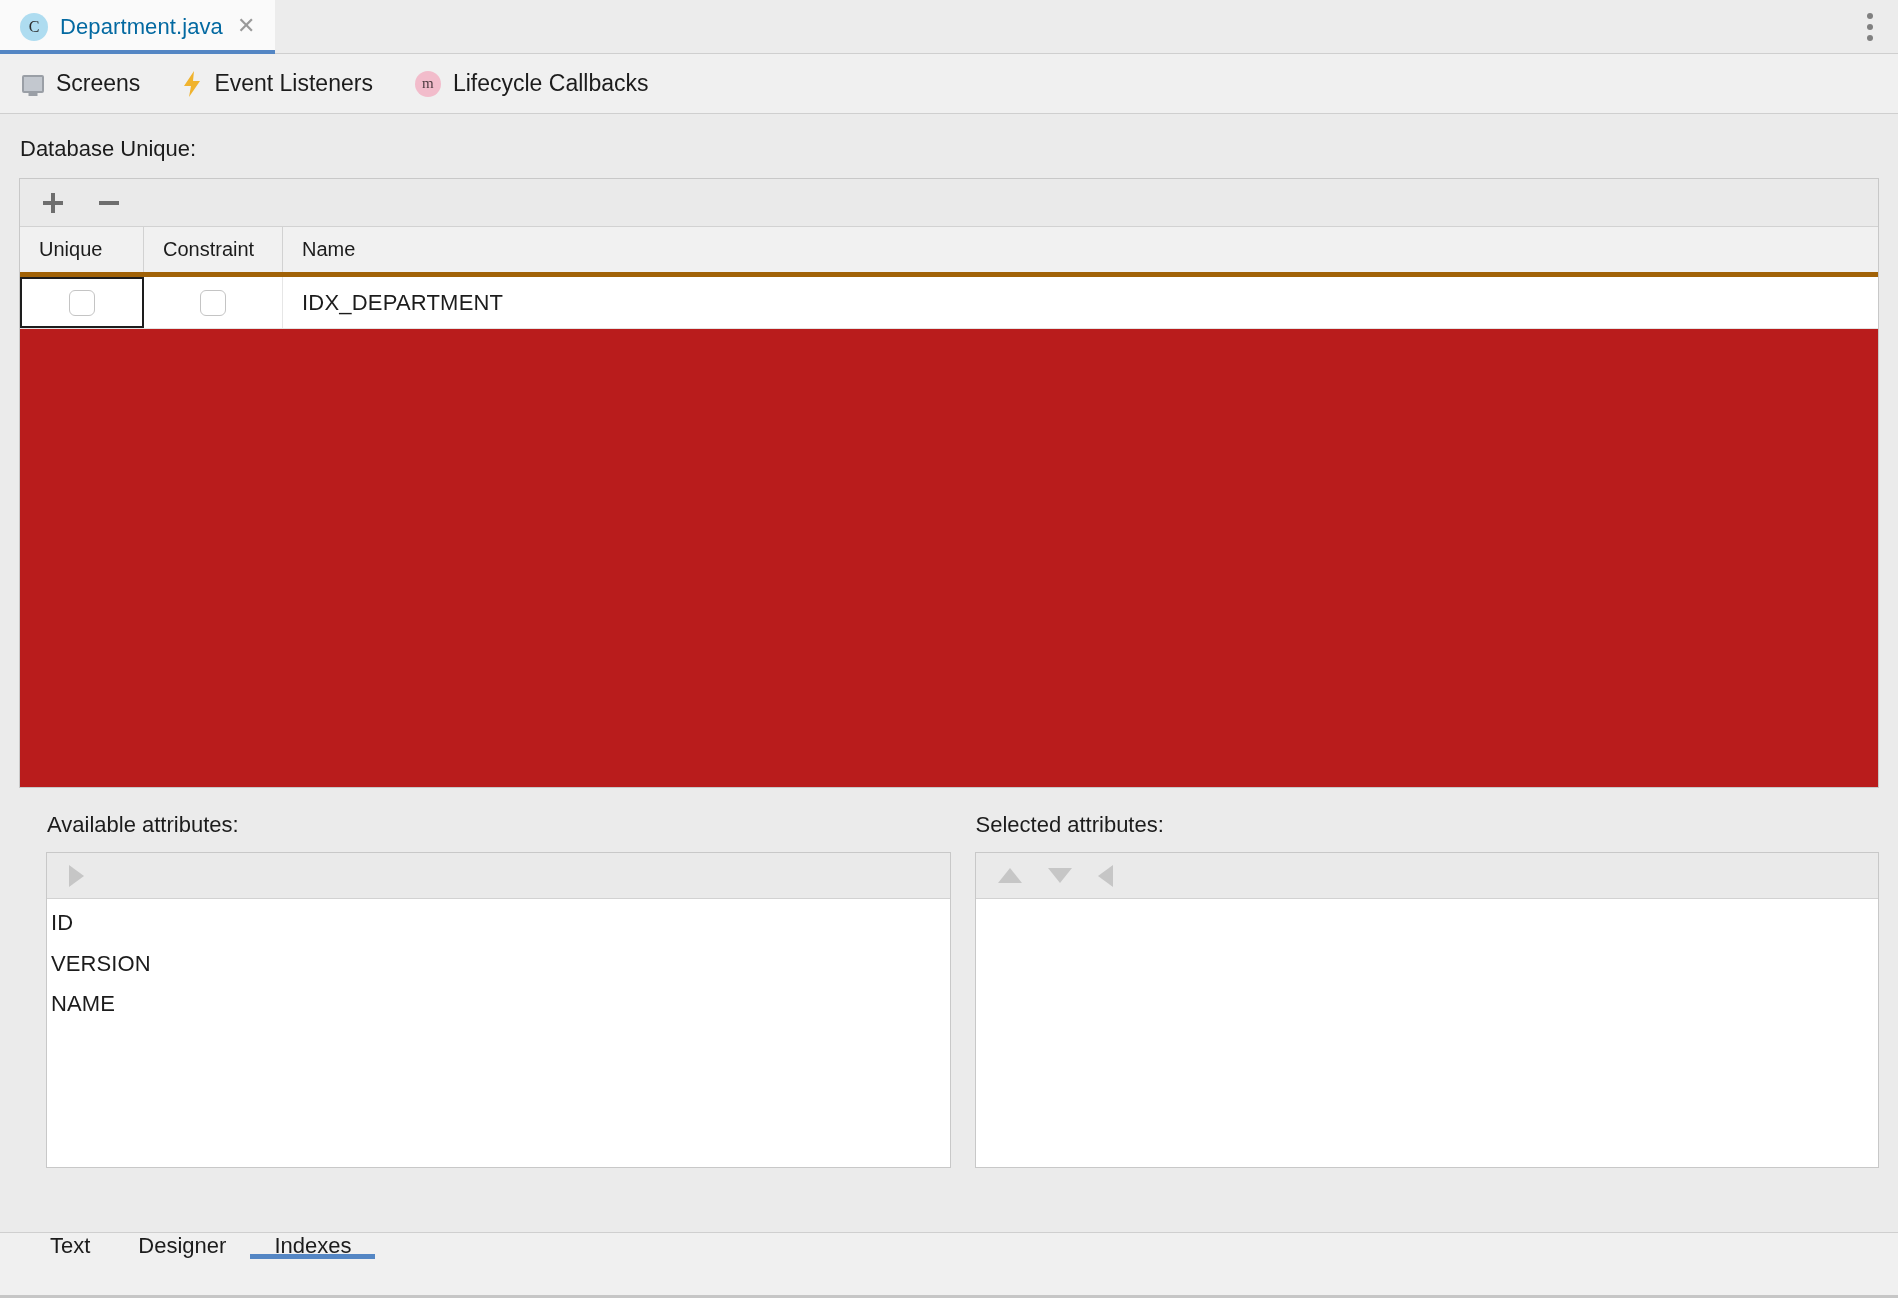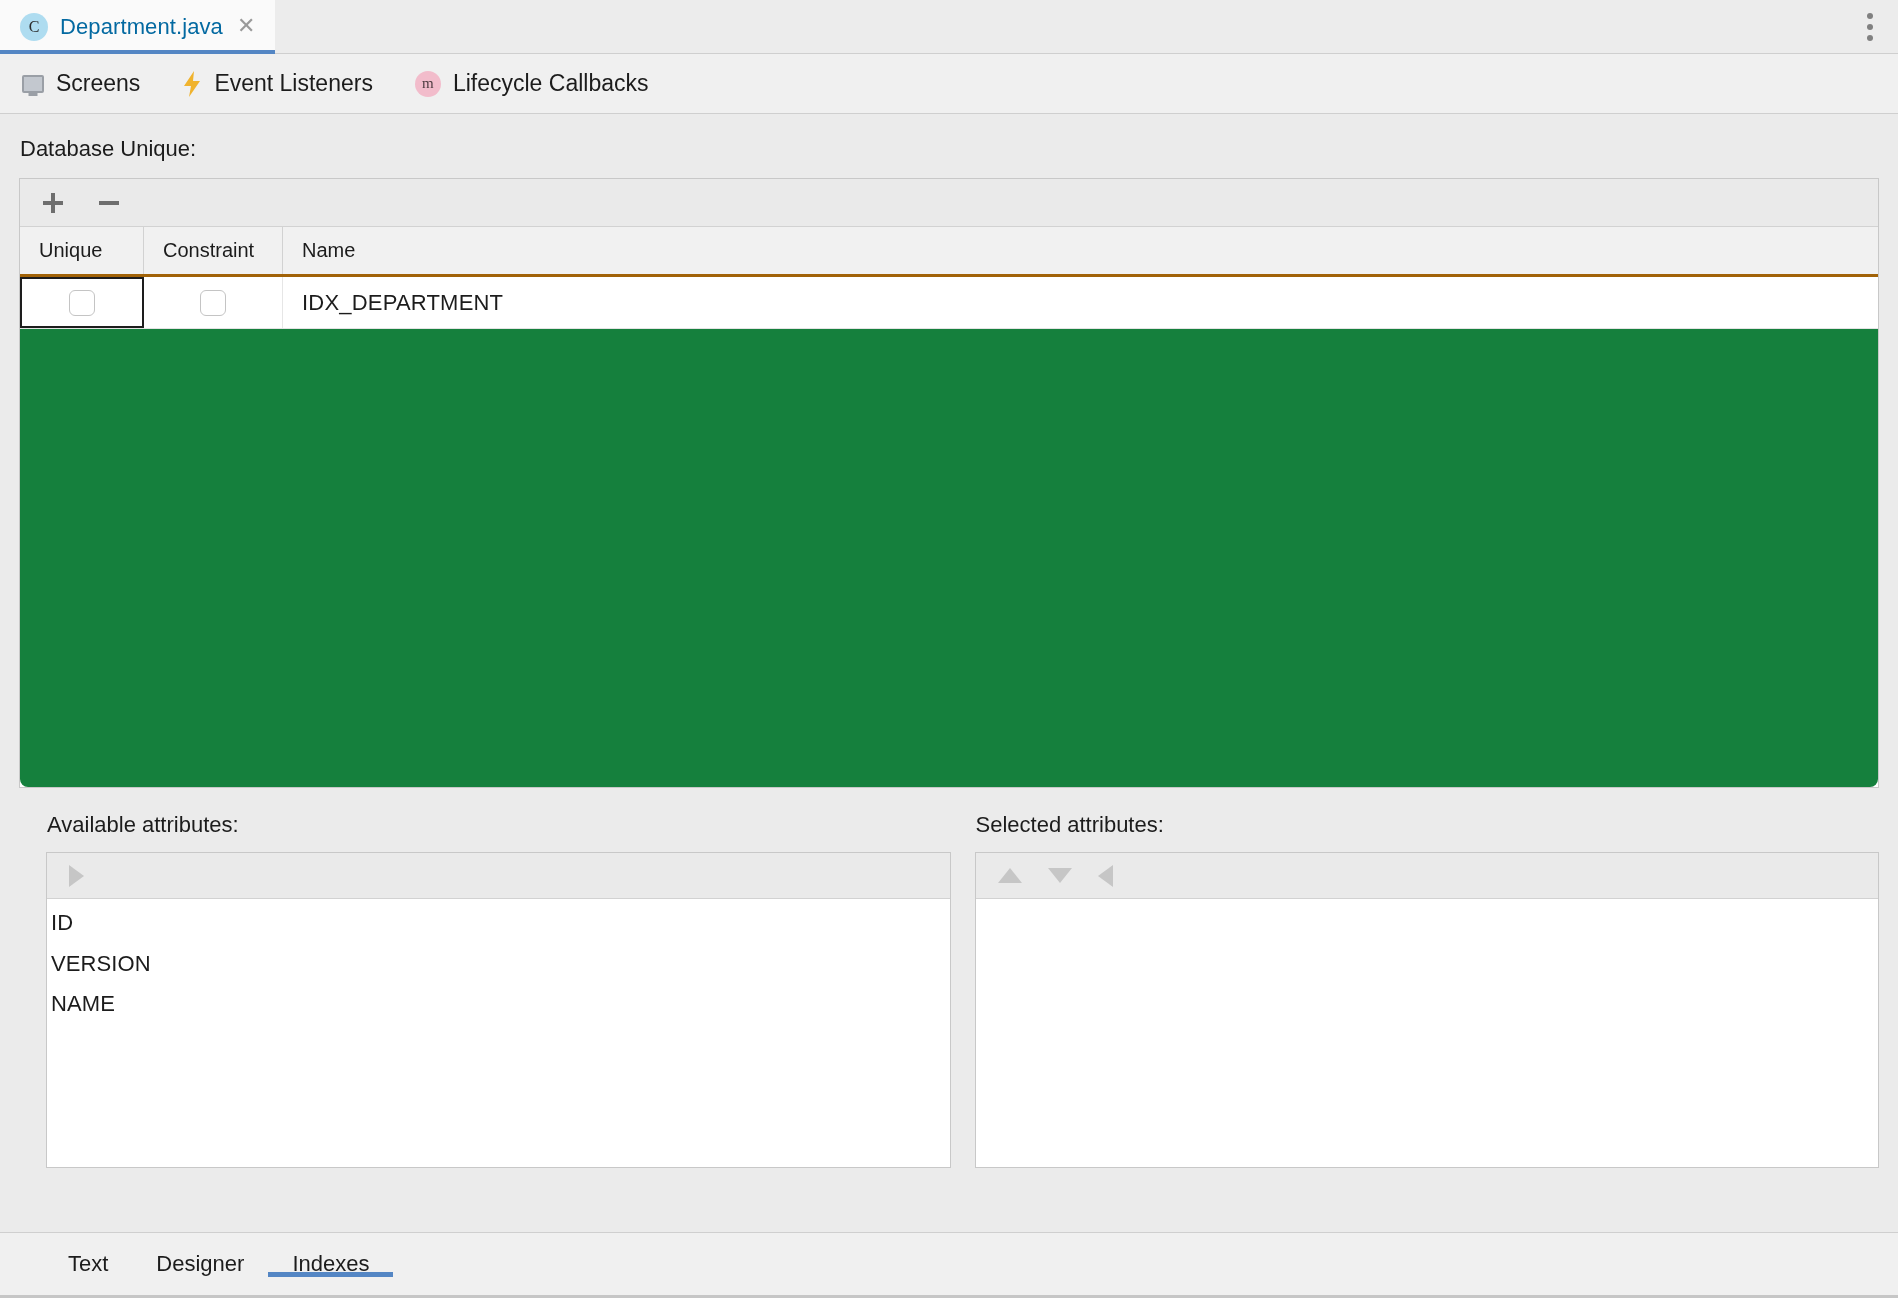--- a/index.html
+++ b/index.html
@@ -203,7 +203,7 @@
     height: 50px;
     min-height: 50px;
     background: #f1f1f1;
-    border-bottom: 3px solid #a16207;
+    border-bottom: 5px solid #a16207;
   }
   .idx-head .th {
     font-size: 20px;

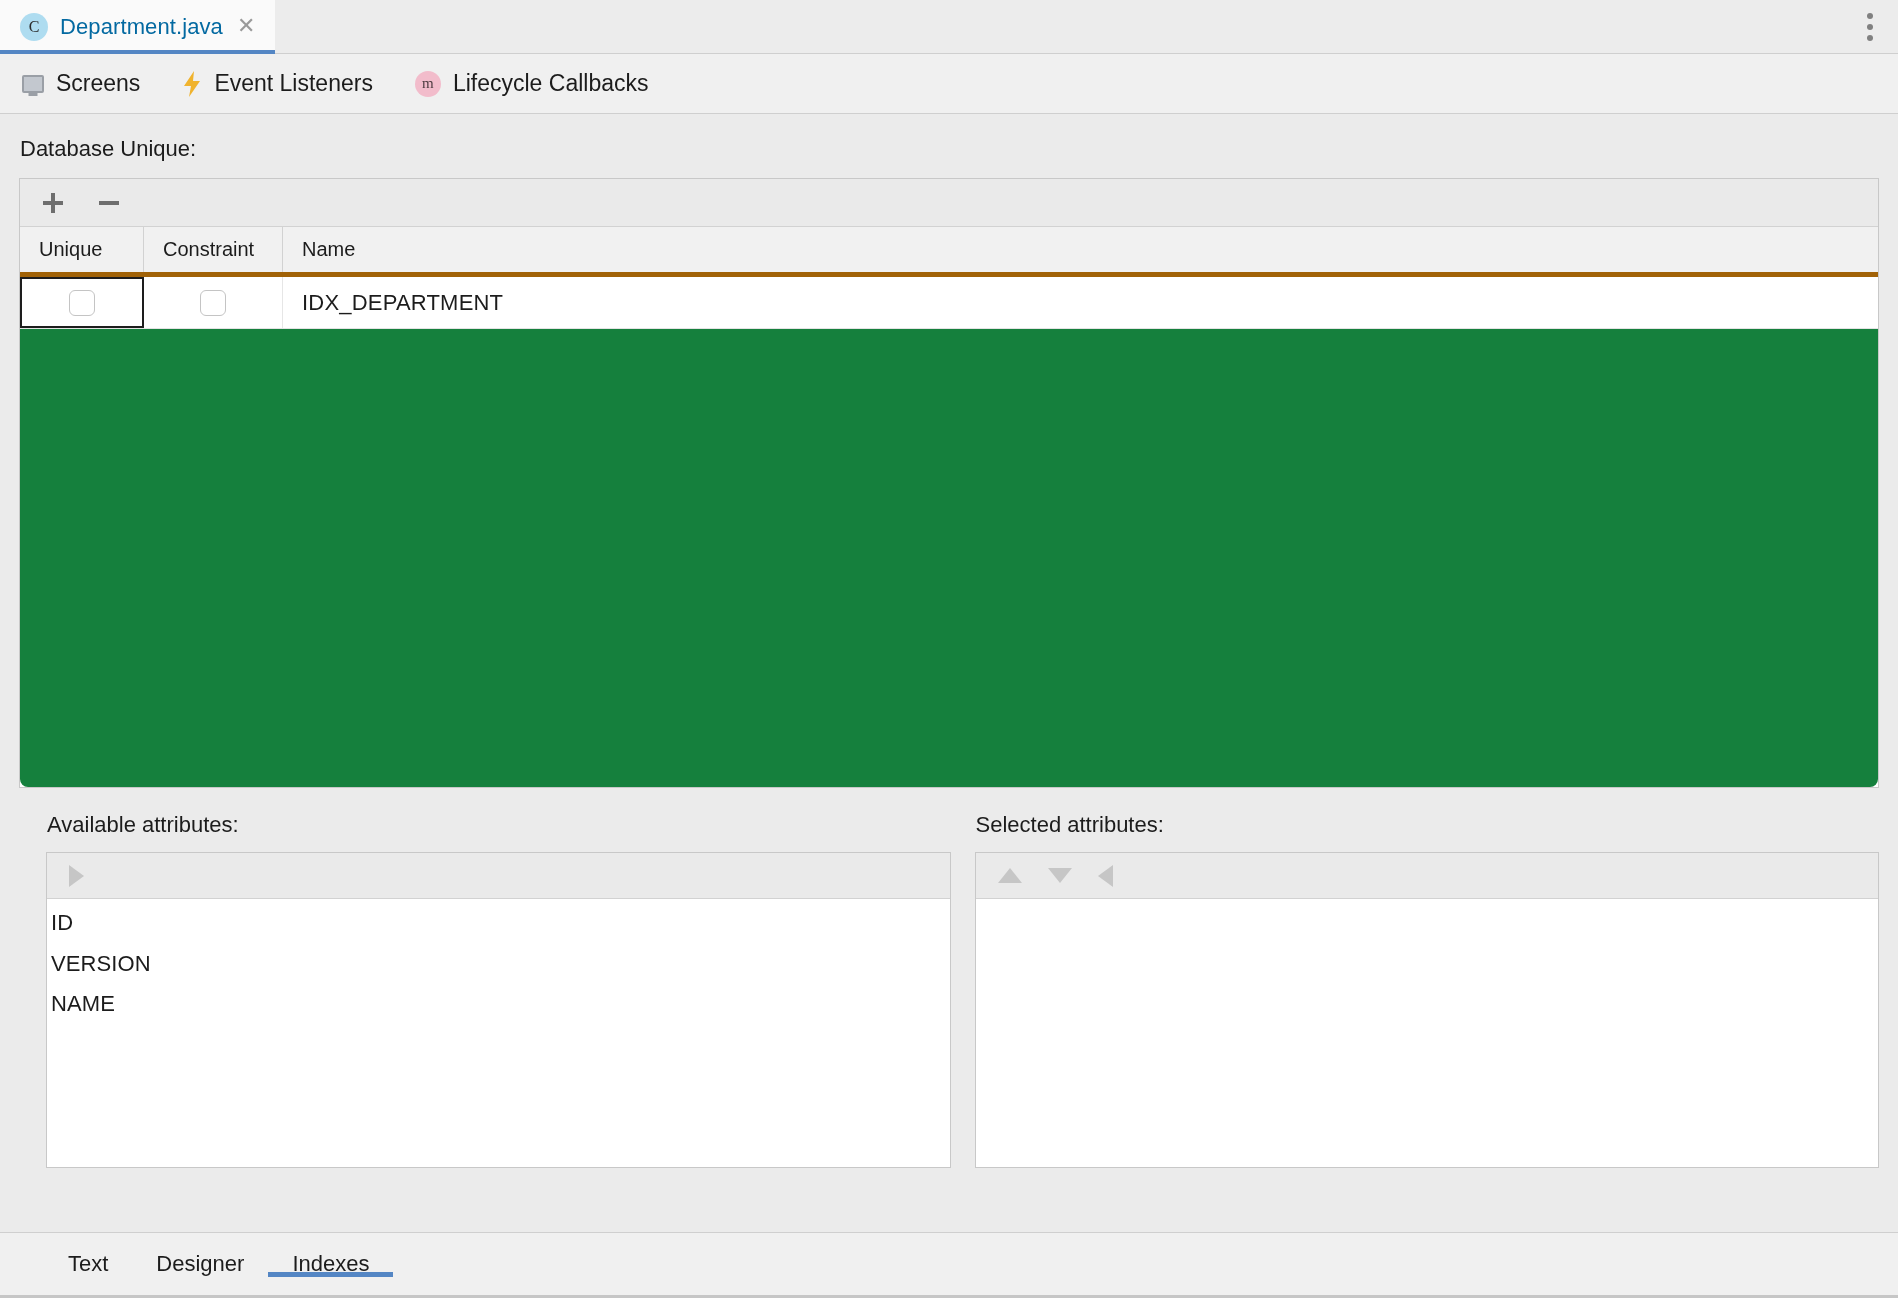--- a/index.html
+++ b/index.html
@@ -218,7 +218,7 @@
   .col-constraint { width: 139px; flex: 0 0 139px; }
   .col-name { flex: 1 1 auto; }
 
-  .idx-rows { flex: 1 1 auto; background: #15803d; border-radius: 8px; }
+  .idx-rows { flex: 1 1 auto; background: #b91c1c; }
   .idx-row {
     display: flex;
     height: 52px;

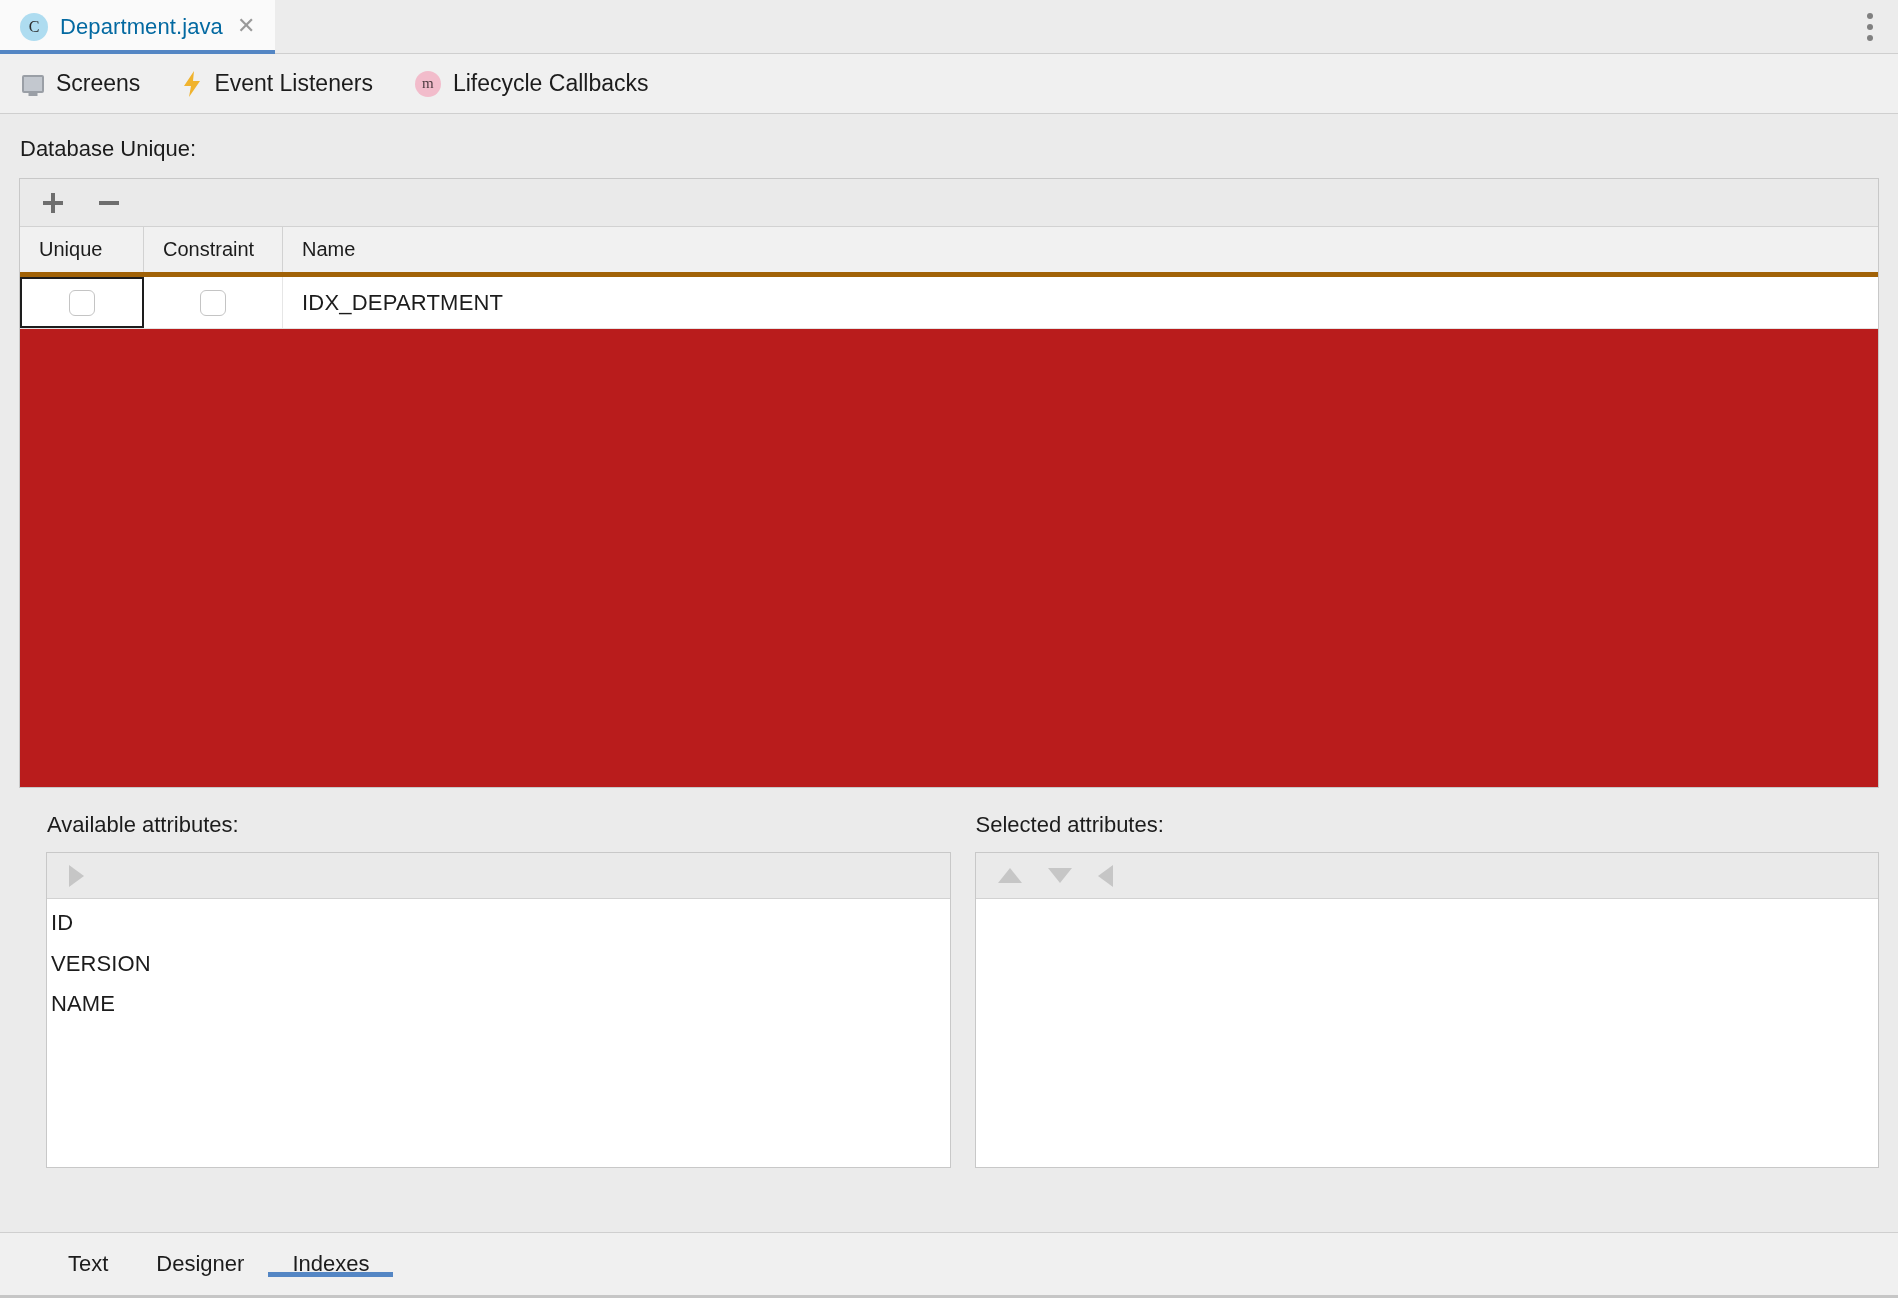--- a/index.html
+++ b/index.html
@@ -339,8 +339,8 @@
     border-top: 1px solid #cfcfcf;
     border-bottom: 3px solid #c6c6c6;
     display: flex;
-    align-items: center;
-    padding-left: 44px;
+    align-items: flex-start;
+    padding-left: 26px;
     gap: 0;
     margin-top: 46px;
   }

